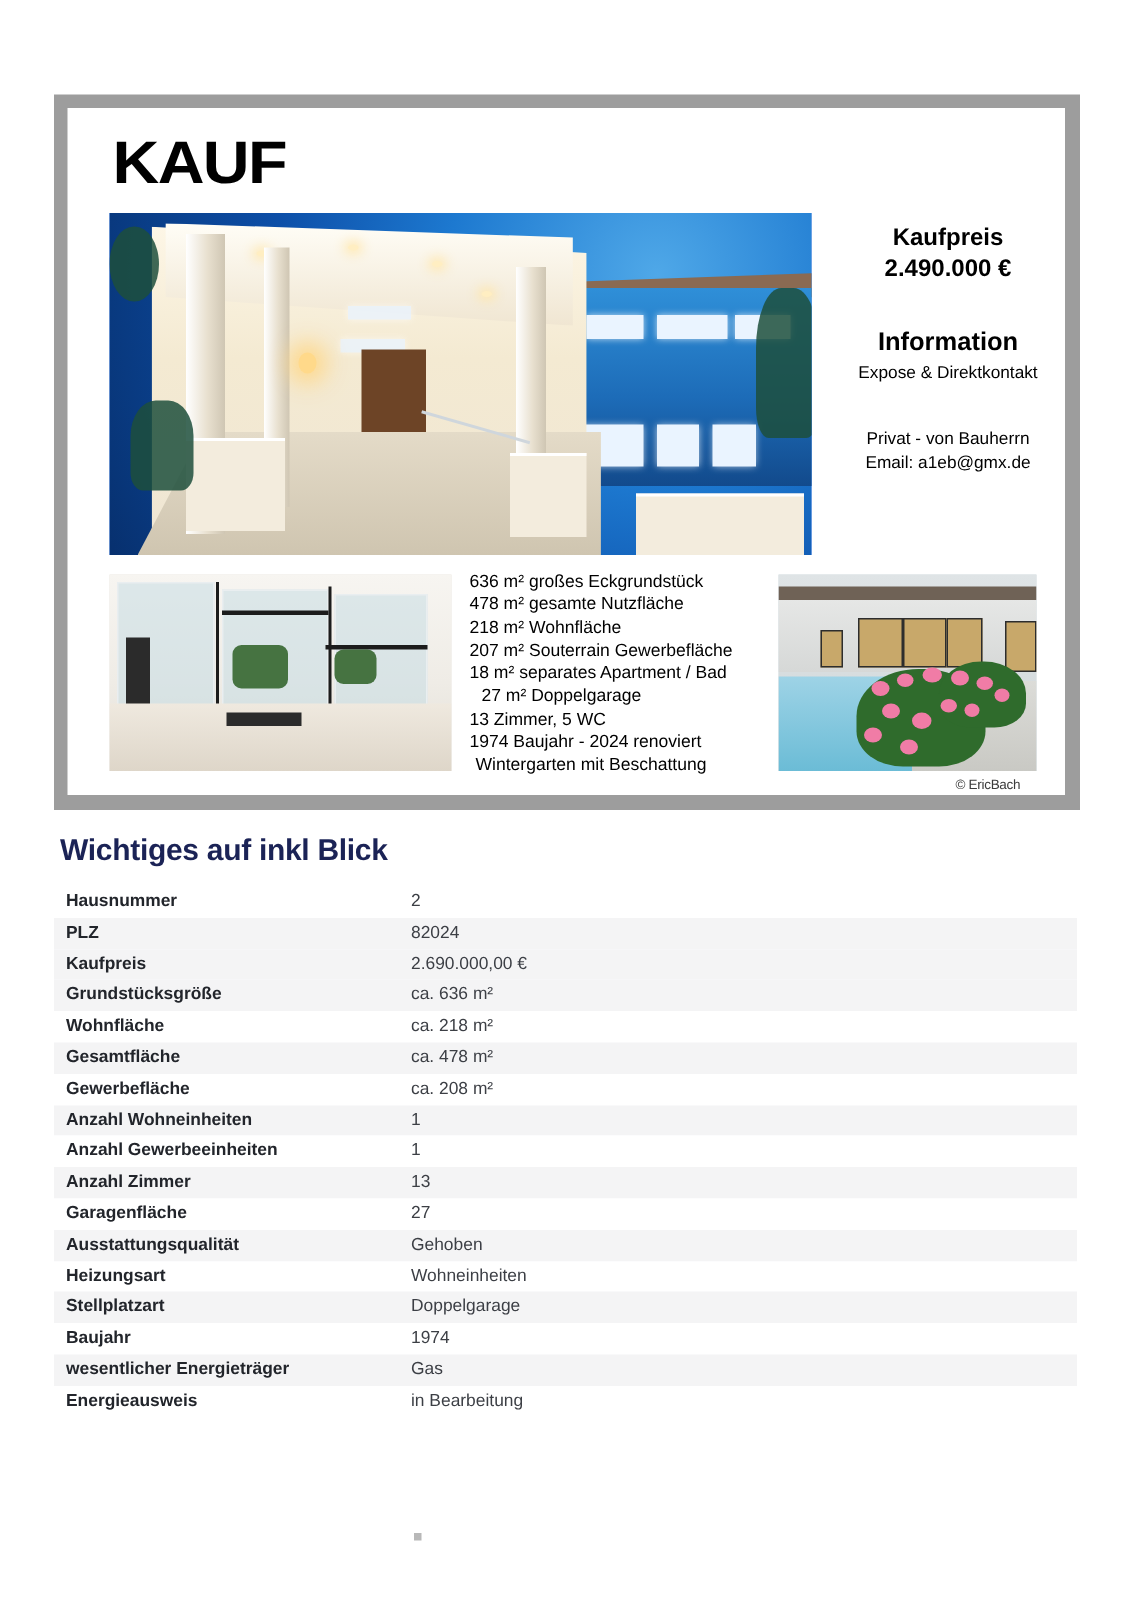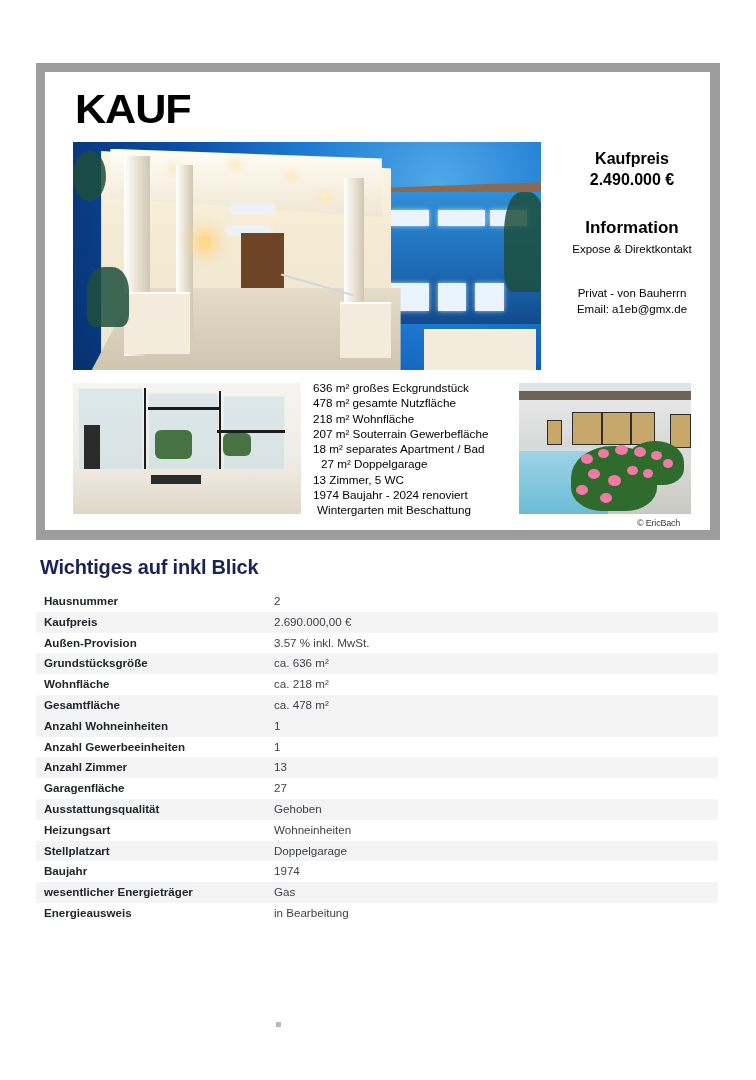--- a/index.html
+++ b/index.html
@@ -438,6 +438,10 @@
           <td class="v">2</td>
         </tr>
       <tr class="odd">
+          <td class="k">PLZ</td>
+          <td class="v">82024</td>
+        </tr>
+      <tr class="odd">
           <td class="k">Kaufpreis</td>
           <td class="v">2.690.000,00 €</td>
         </tr>

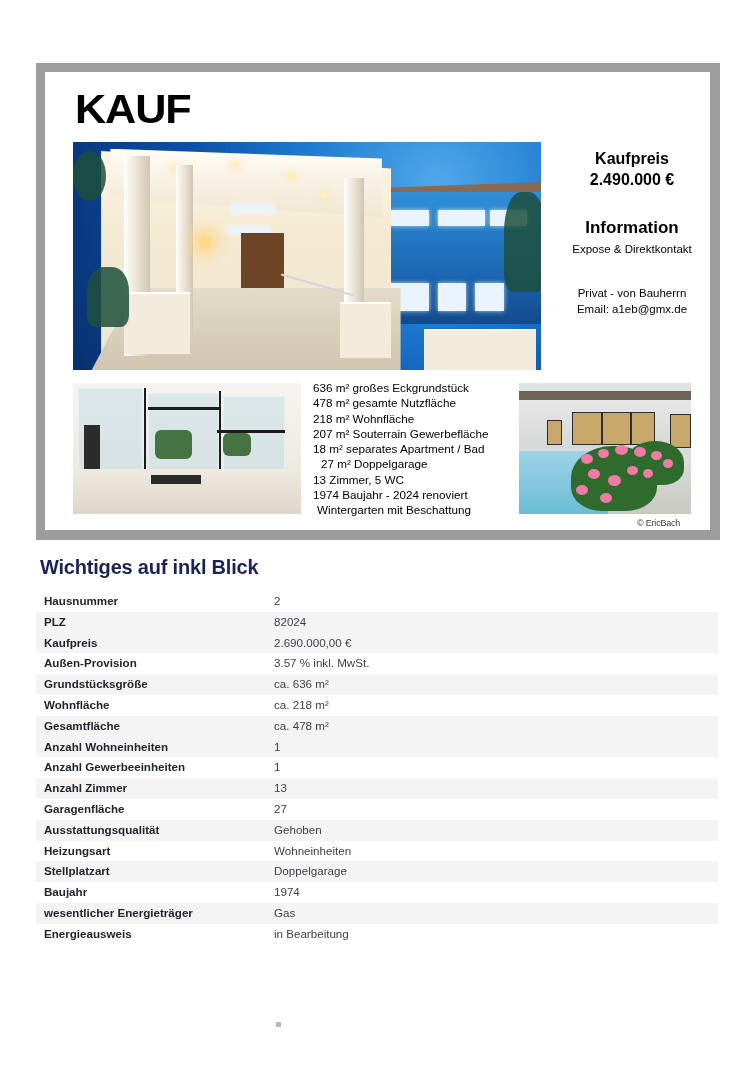--- a/index.html
+++ b/index.html
@@ -445,10 +445,6 @@
           <td class="k">Kaufpreis</td>
           <td class="v">2.690.000,00 €</td>
         </tr>
-      <tr class="even">
-          <td class="k">Außen-Provision</td>
-          <td class="v">3.57 % inkl. MwSt.</td>
-        </tr>
       <tr class="odd">
           <td class="k">Grundstücksgröße</td>
           <td class="v">ca. 636 m²</td>

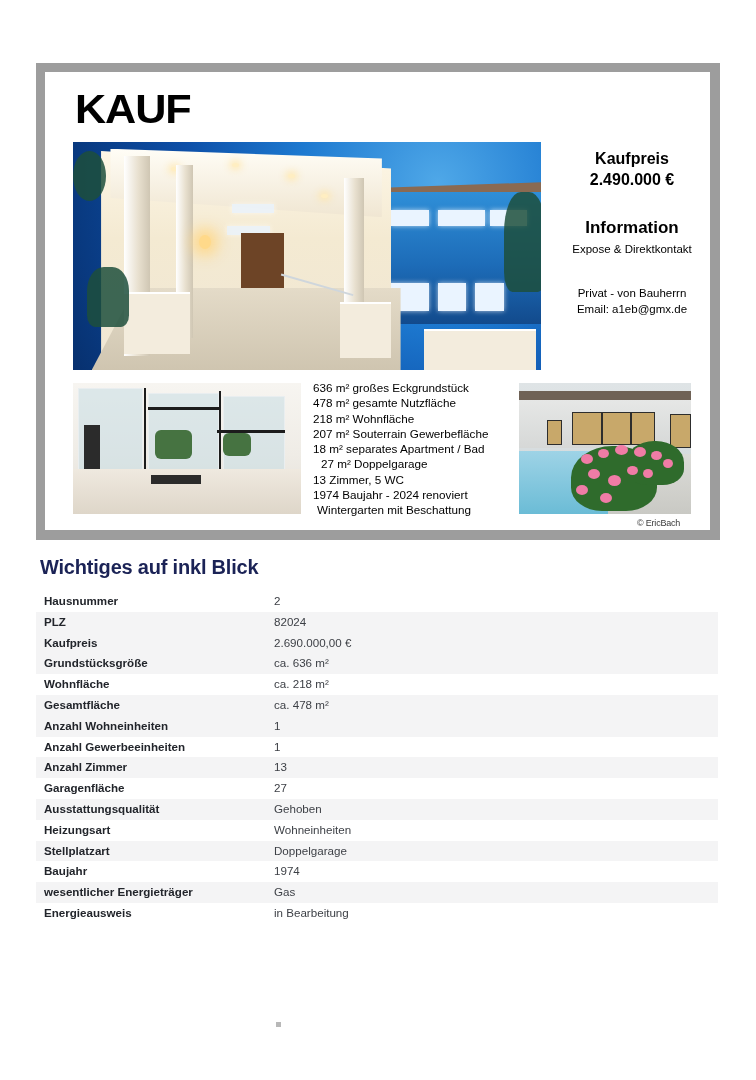--- a/index.html
+++ b/index.html
@@ -457,6 +457,10 @@
           <td class="k">Gesamtfläche</td>
           <td class="v">ca. 478 m²</td>
         </tr>
+      <tr class="even">
+          <td class="k">Gewerbefläche</td>
+          <td class="v">ca. 208 m²</td>
+        </tr>
       <tr class="odd">
           <td class="k">Anzahl Wohneinheiten</td>
           <td class="v">1</td>

